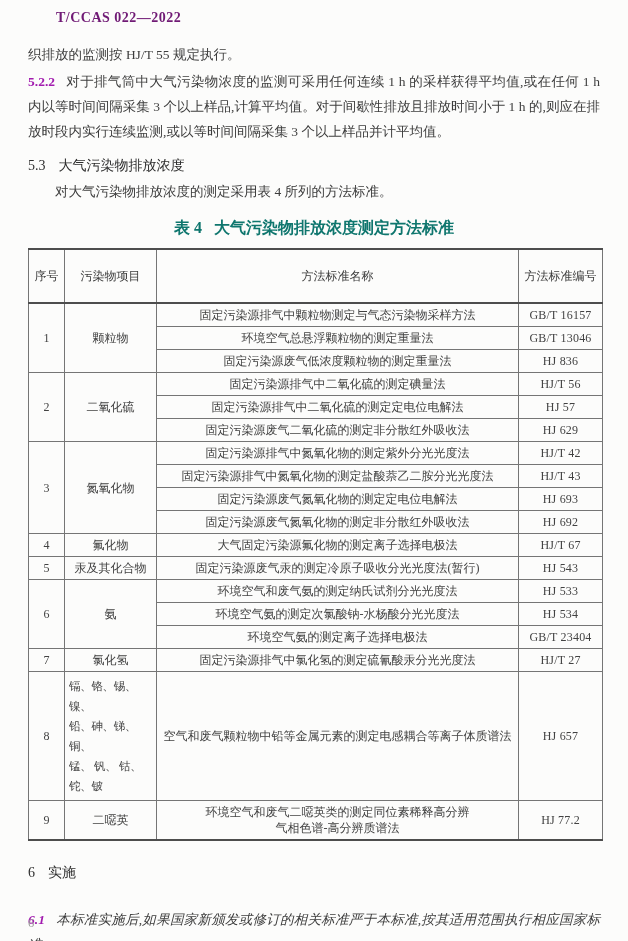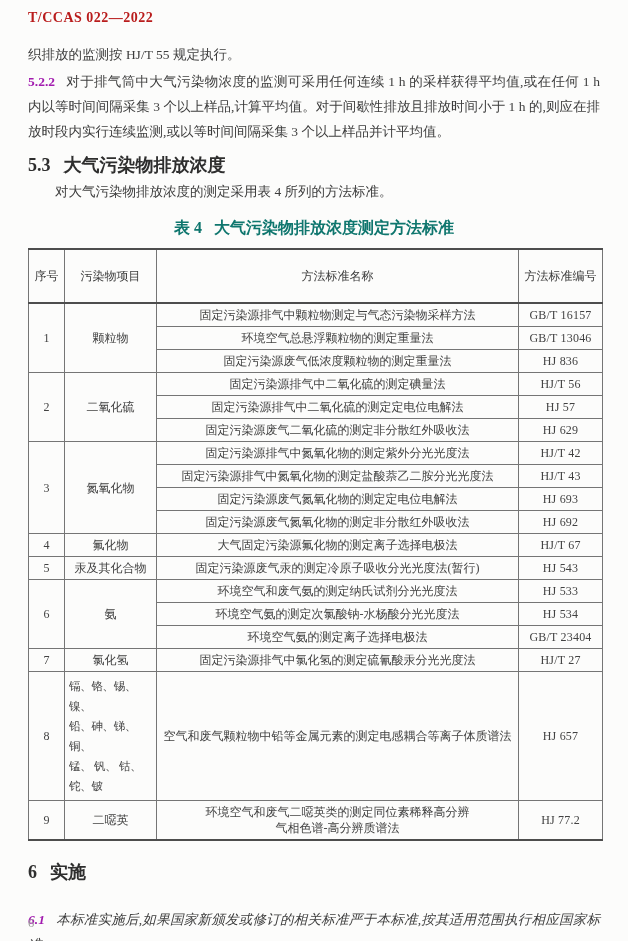--- a/index.html
+++ b/index.html
@@ -11,7 +11,7 @@
   }
   .content{padding:10px 28px 0 28px;}
   .doc-header{
-    font-weight:bold;font-size:14px;color:#b91c1c;letter-spacing:0.5px;height:18px;
+    font-weight:bold;font-size:14px;color:#701a75;letter-spacing:0.5px;height:18px;margin-left:28px;
   }
   .body-para{
     font-size:13.5px;line-height:25px;text-align:justify;margin:0;color:#3d3d3d;

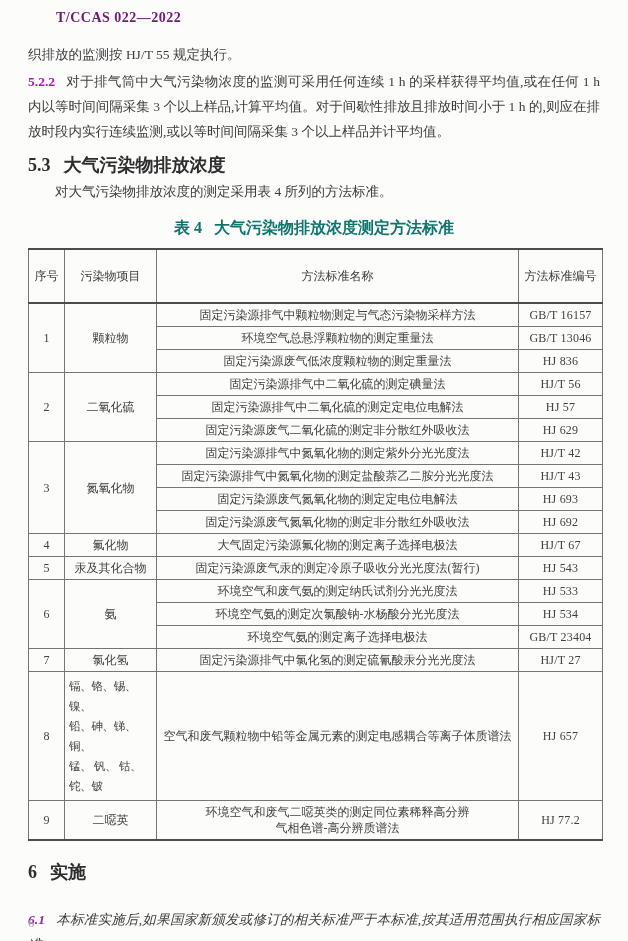--- a/index.html
+++ b/index.html
@@ -20,7 +20,7 @@
   .p-clause{margin-top:2px;}
   .clause-num{font-weight:bold;color:#a21caf;margin-right:11px;}
   .section-heading{
-    font-size:18px;font-weight:bold;color:#2e2e2e;margin:9px 0 0 0;line-height:25px;
+    font-size:14px;font-weight:normal;color:#2e2e2e;margin:9px 0 0 0;line-height:25px;
   }
   .section-heading .sec-num{margin-right:13px;}
   .indent{ text-indent:2em; margin-top:1px;}

